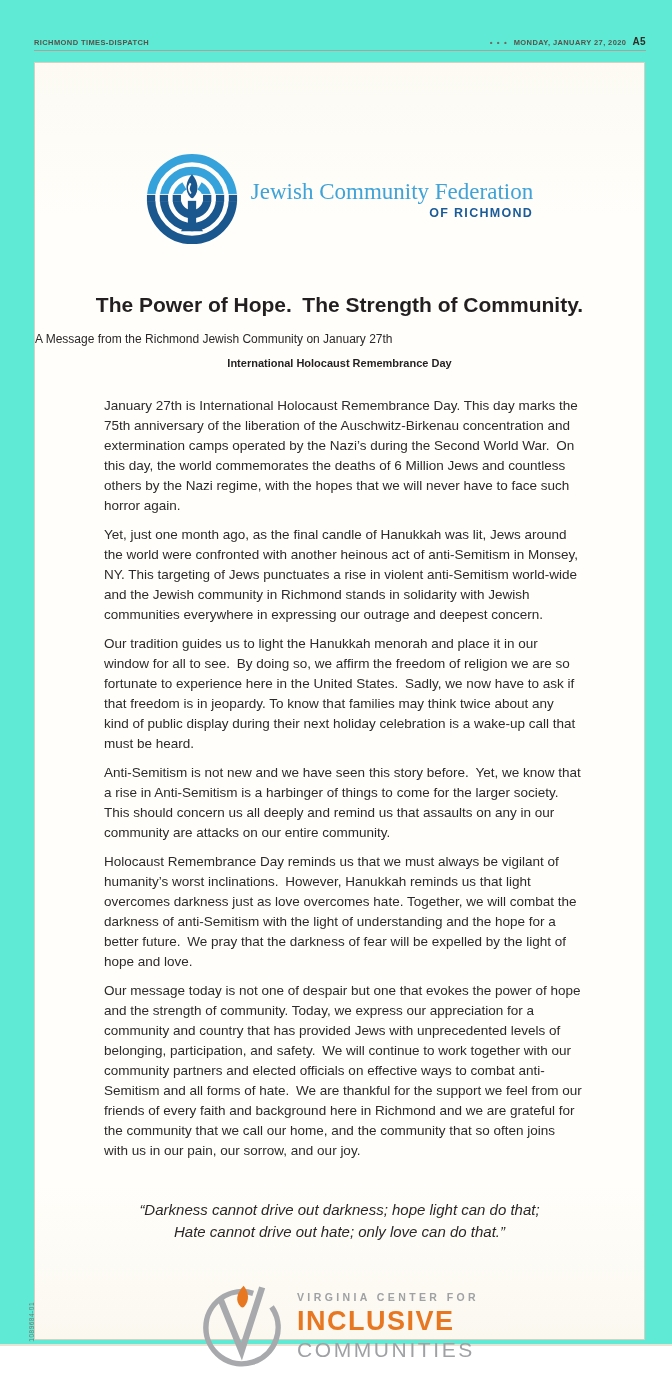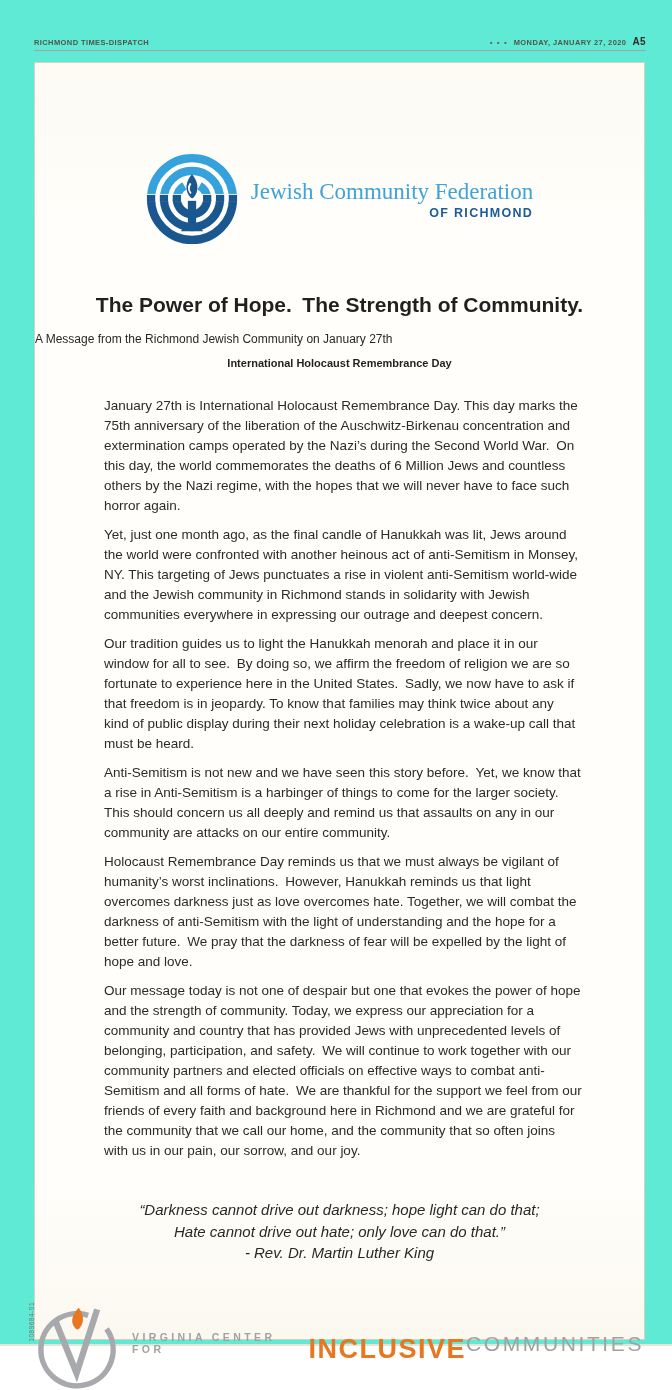--- a/index.html
+++ b/index.html
@@ -120,7 +120,6 @@
     <div class="quote">
       <div>“Darkness cannot drive out darkness; hope light can do that;</div>
       <div>Hate cannot drive out hate; only love can do that.”</div>
-      <div>- Rev. Dr. Martin Luther King</div>
     </div>
 
     <div class="vcic-logo">

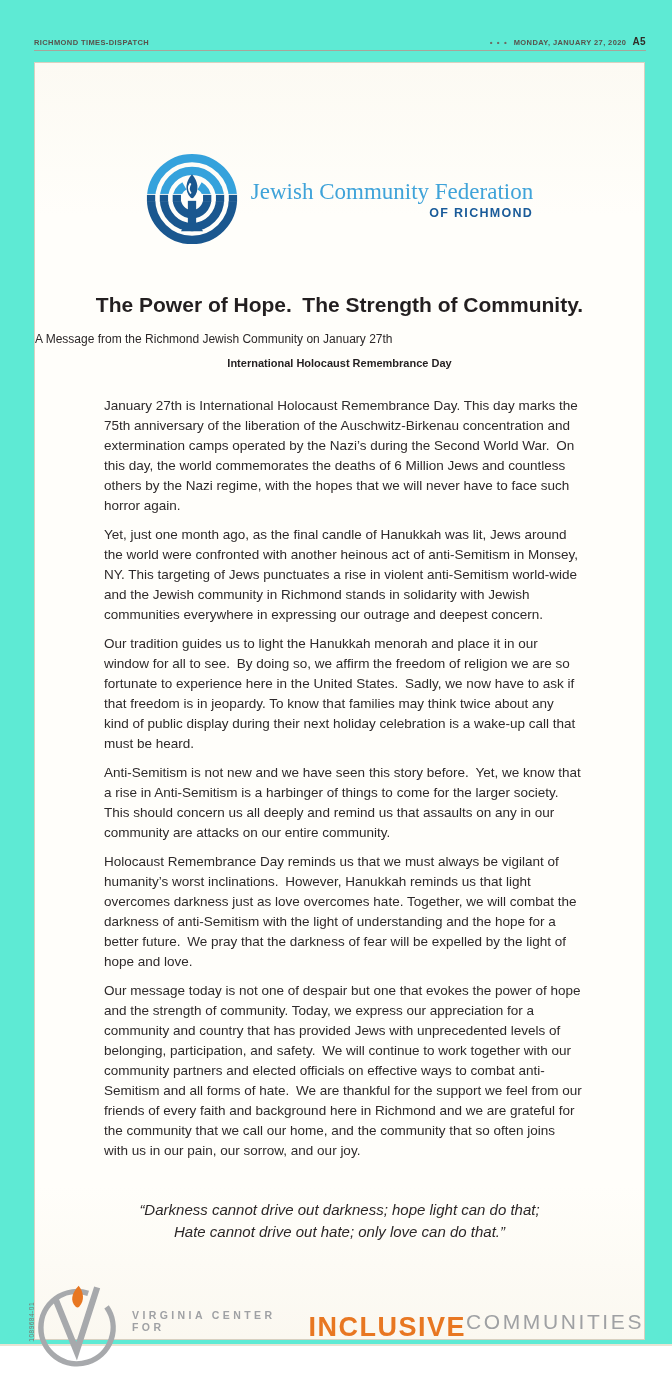--- a/index.html
+++ b/index.html
@@ -40,7 +40,7 @@
   
   .vcic-logo { margin-top:42px; display:flex; justify-content:center; align-items:center; gap:13px; }
   .vcic-icon { width:84px; height:84px; flex:0 0 auto; }
-  .vcic-text { display:flex; align-items:flex-start; }
+  .vcic-text { display:flex; flex-direction:column; align-items:flex-start; }
   .vcic-line1 { font-size:10.5px; letter-spacing:3.4px; color:#9fa1a4; font-weight:bold; }
   .vcic-line2 { font-size:27px; letter-spacing:1.5px; color:#e87722; font-weight:bold; margin-top:3px; }
   .vcic-line3 { font-size:21px; letter-spacing:2.6px; color:#9fa1a4; margin-top:1px; }

